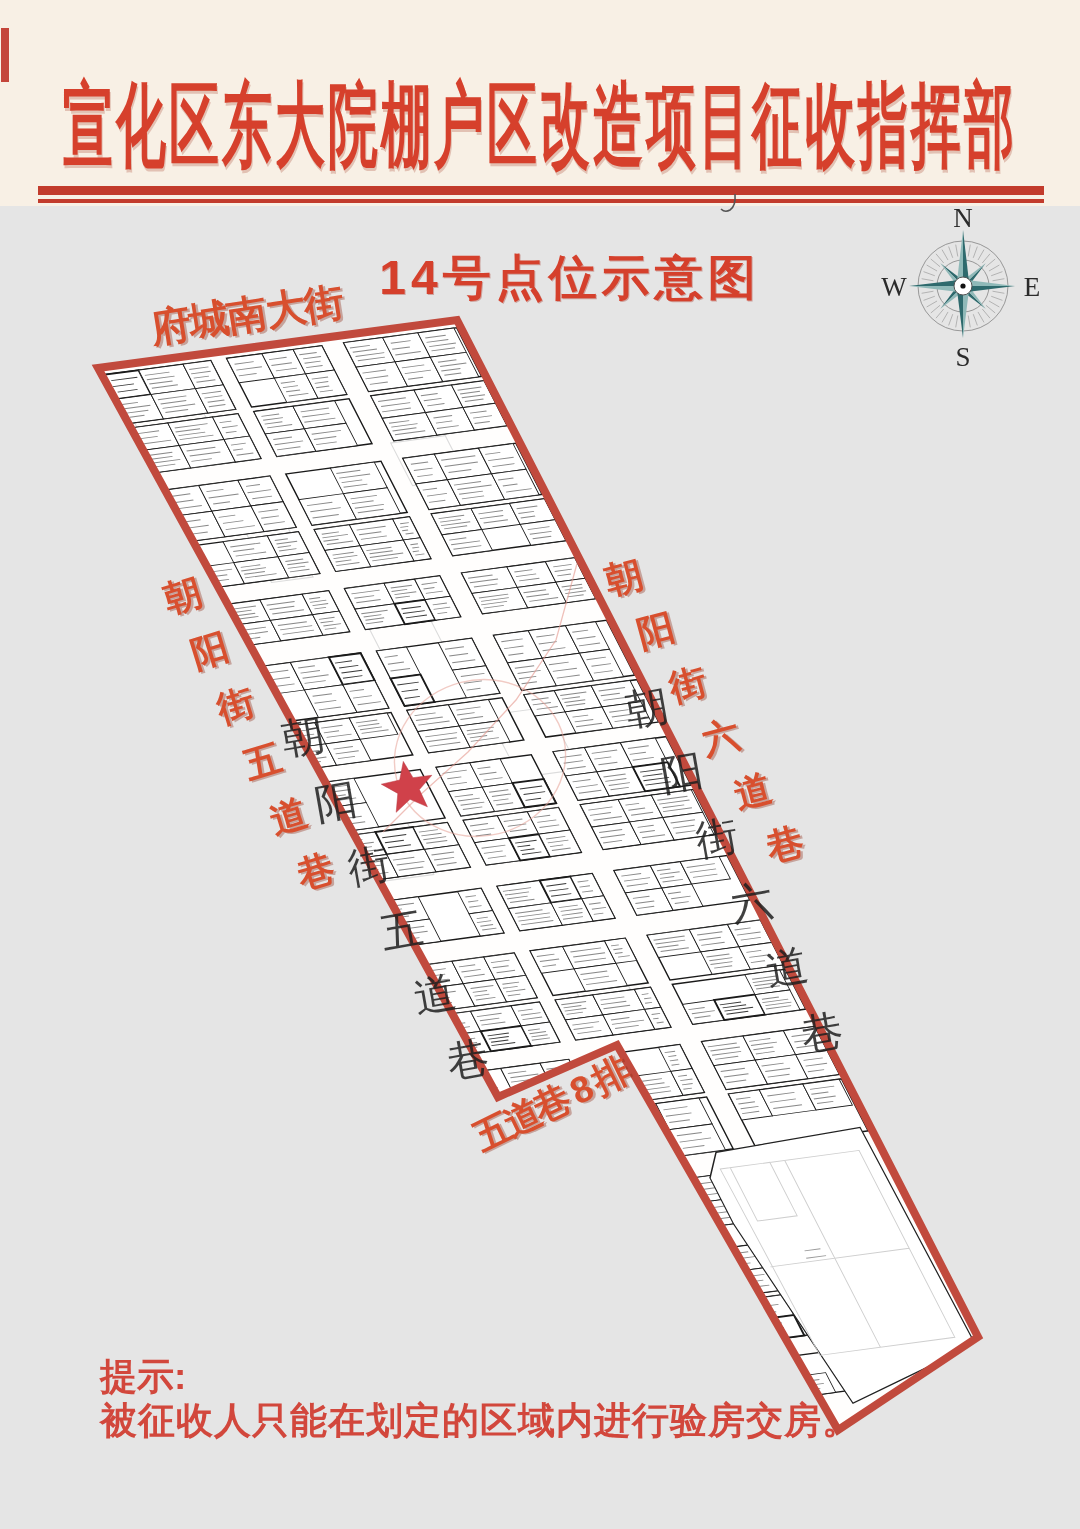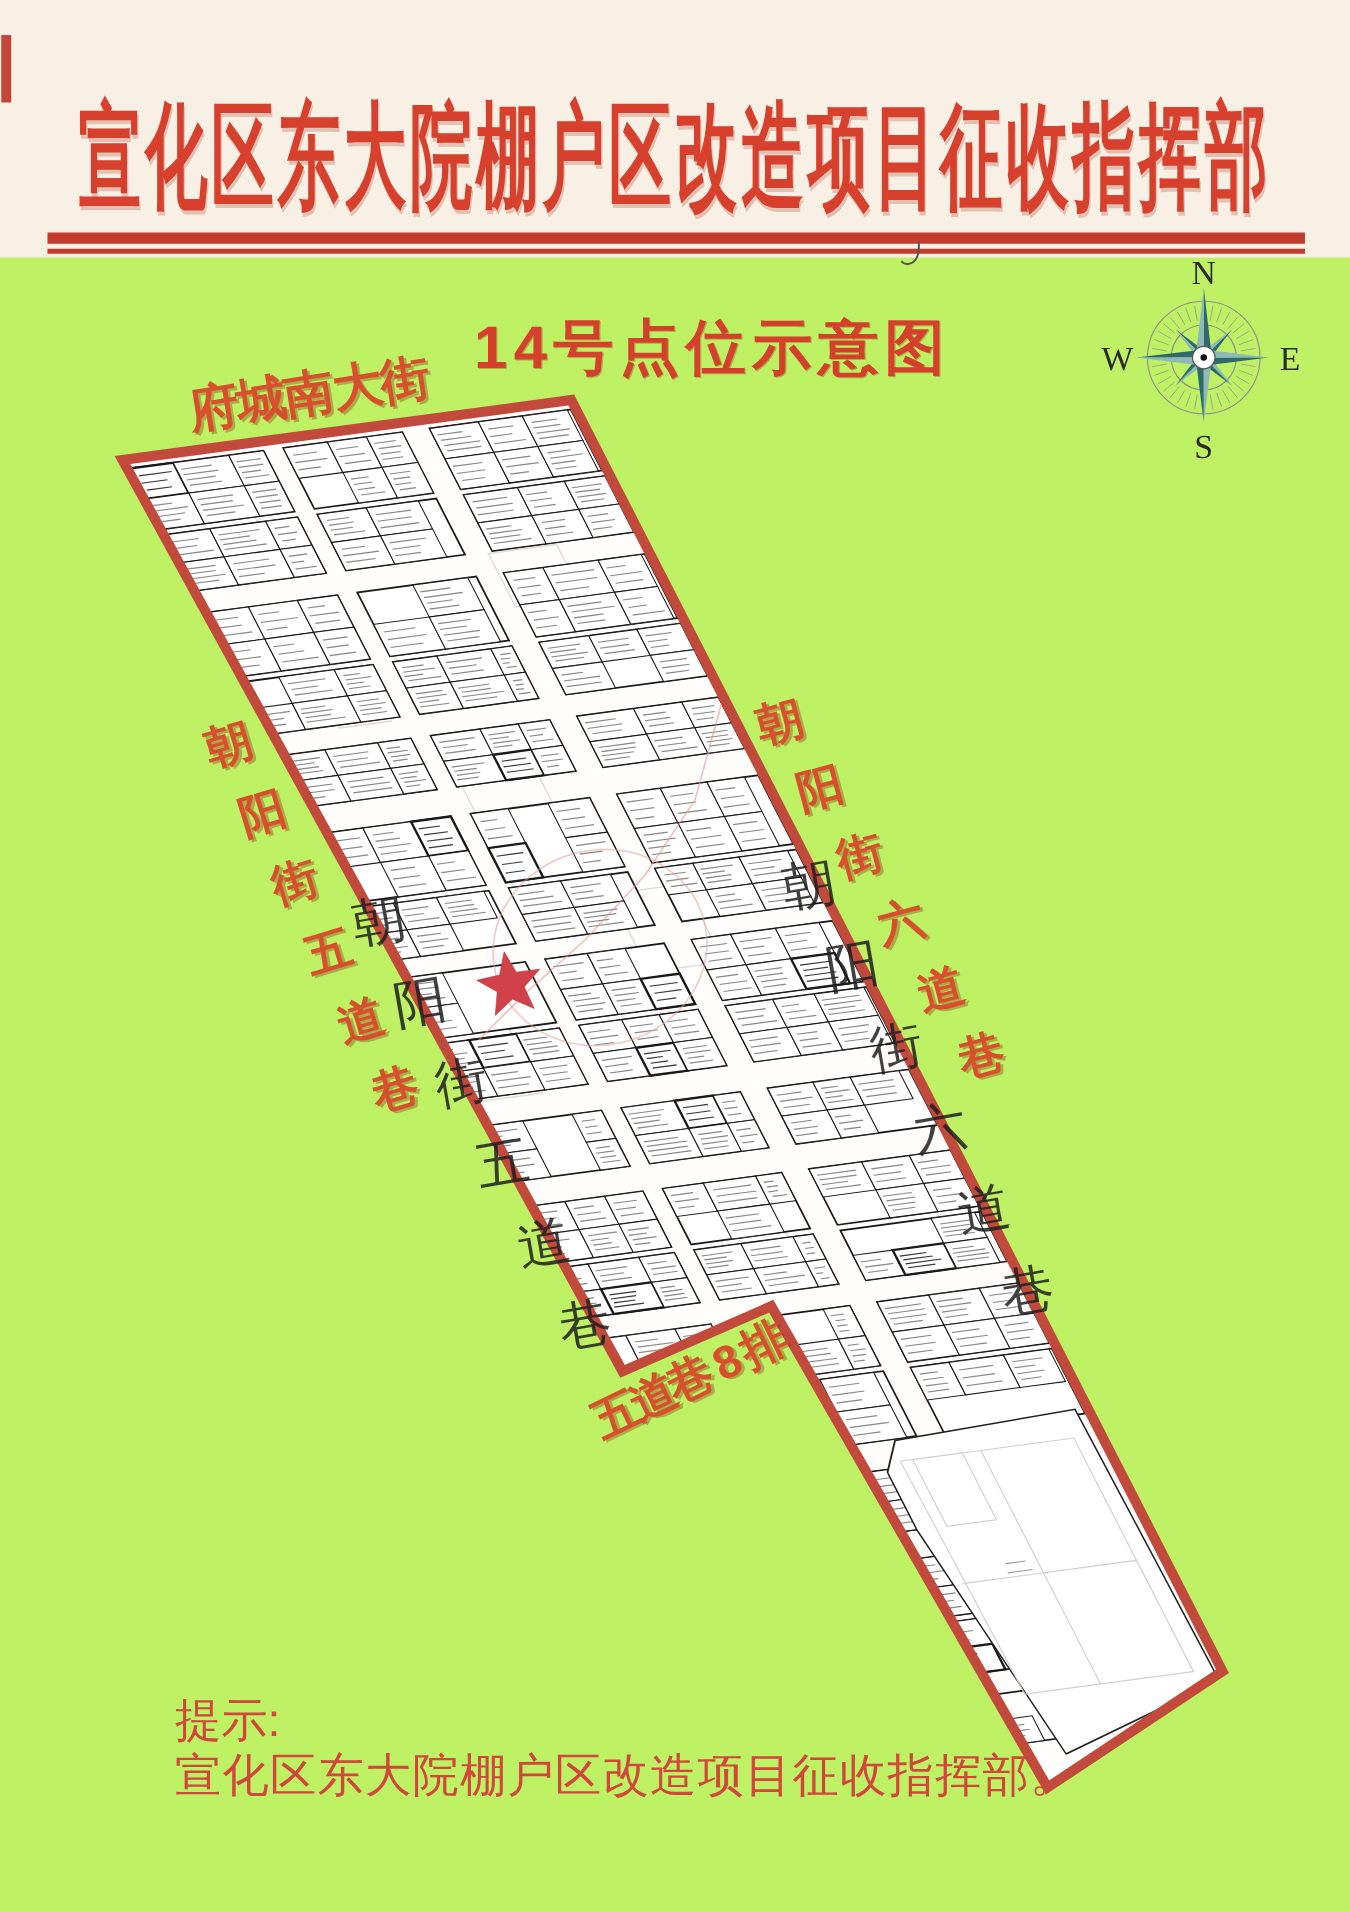--- a/index.html
+++ b/index.html
@@ -4,7 +4,7 @@
 <style>
   html,body{margin:0;padding:0;background:#fdfbf8;}
   .page{position:relative;width:1080px;height:1529px;overflow:hidden;
-        background:#bef264;font-family:"Liberation Sans",sans-serif;}
+        background:#e5e5e5;font-family:"Liberation Sans",sans-serif;}
   .header-band{position:absolute;left:0;top:0;width:1080px;height:206px;background:#f8f0e5;}
   .poster-title{position:absolute;left:0;right:0;top:64px;text-align:center;
     font-family:"Liberation Serif",serif;font-weight:700;font-size:50px;letter-spacing:3px;

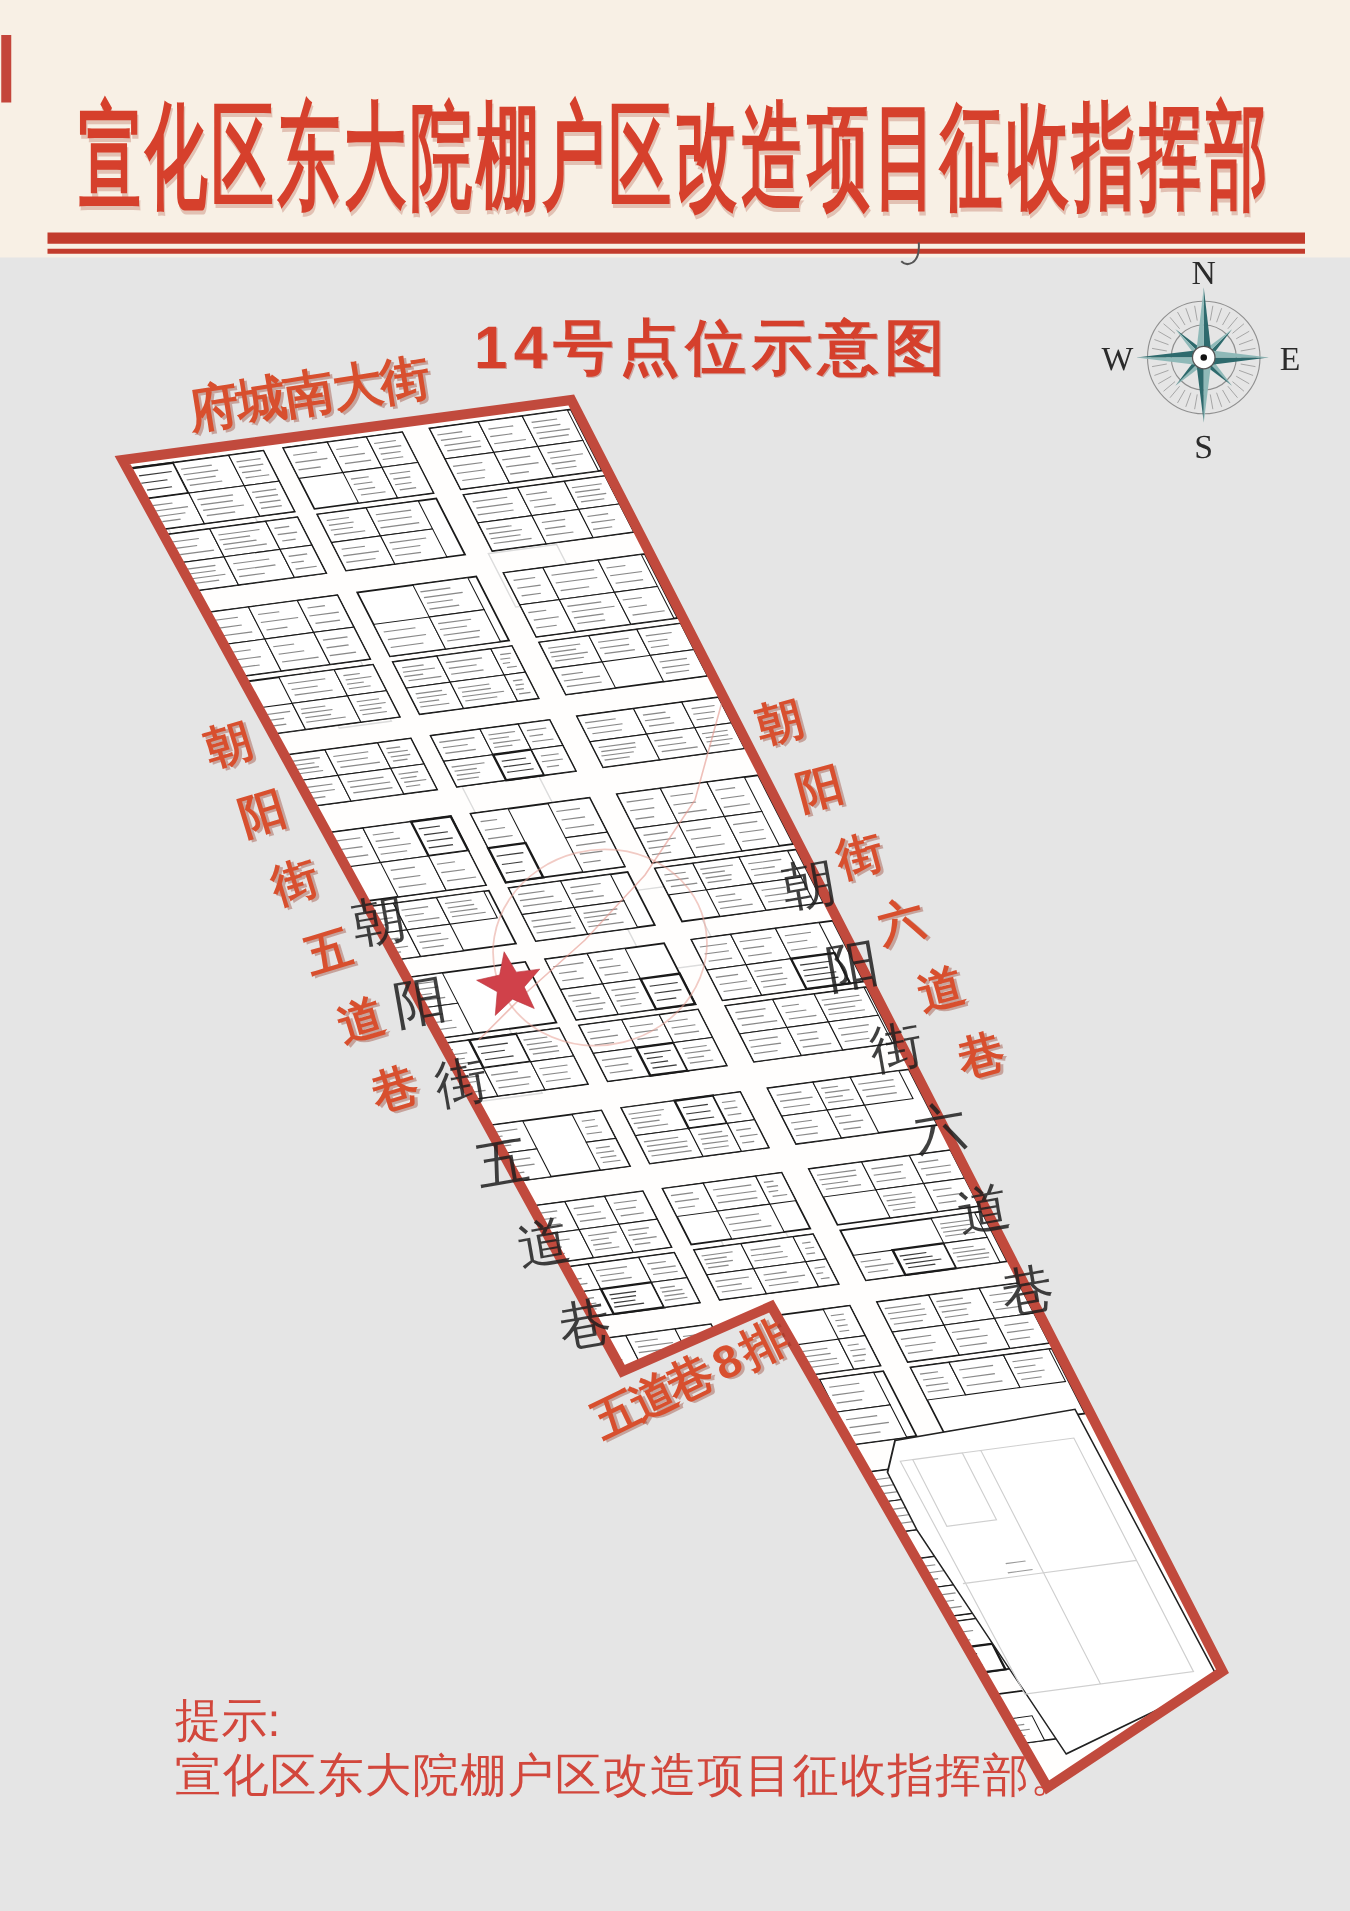--- a/index.html
+++ b/index.html
@@ -20,7 +20,7 @@
   .char{position:absolute;white-space:nowrap;transform:translate(-50%,-50%);}
   .street-red{font-weight:700;color:#d84f2e;text-shadow:2px 2px 0 rgba(140,40,20,.35);}
   .street-ink{font-family:"Liberation Serif",serif;font-weight:400;color:#1f1f1f;opacity:.85;}
-  .hint{position:absolute;left:100px;color:#d2473c;font-weight:400;white-space:nowrap;margin-left:40px;}
+  .hint{position:absolute;left:100px;color:#d2473c;font-weight:700;white-space:nowrap;}
   .hint-label{top:1352px;font-size:37px;}
   .hint-line1{top:1396px;font-size:37px;letter-spacing:1px;}
   .hint-line2{top:1448px;font-size:37px;letter-spacing:2px;}

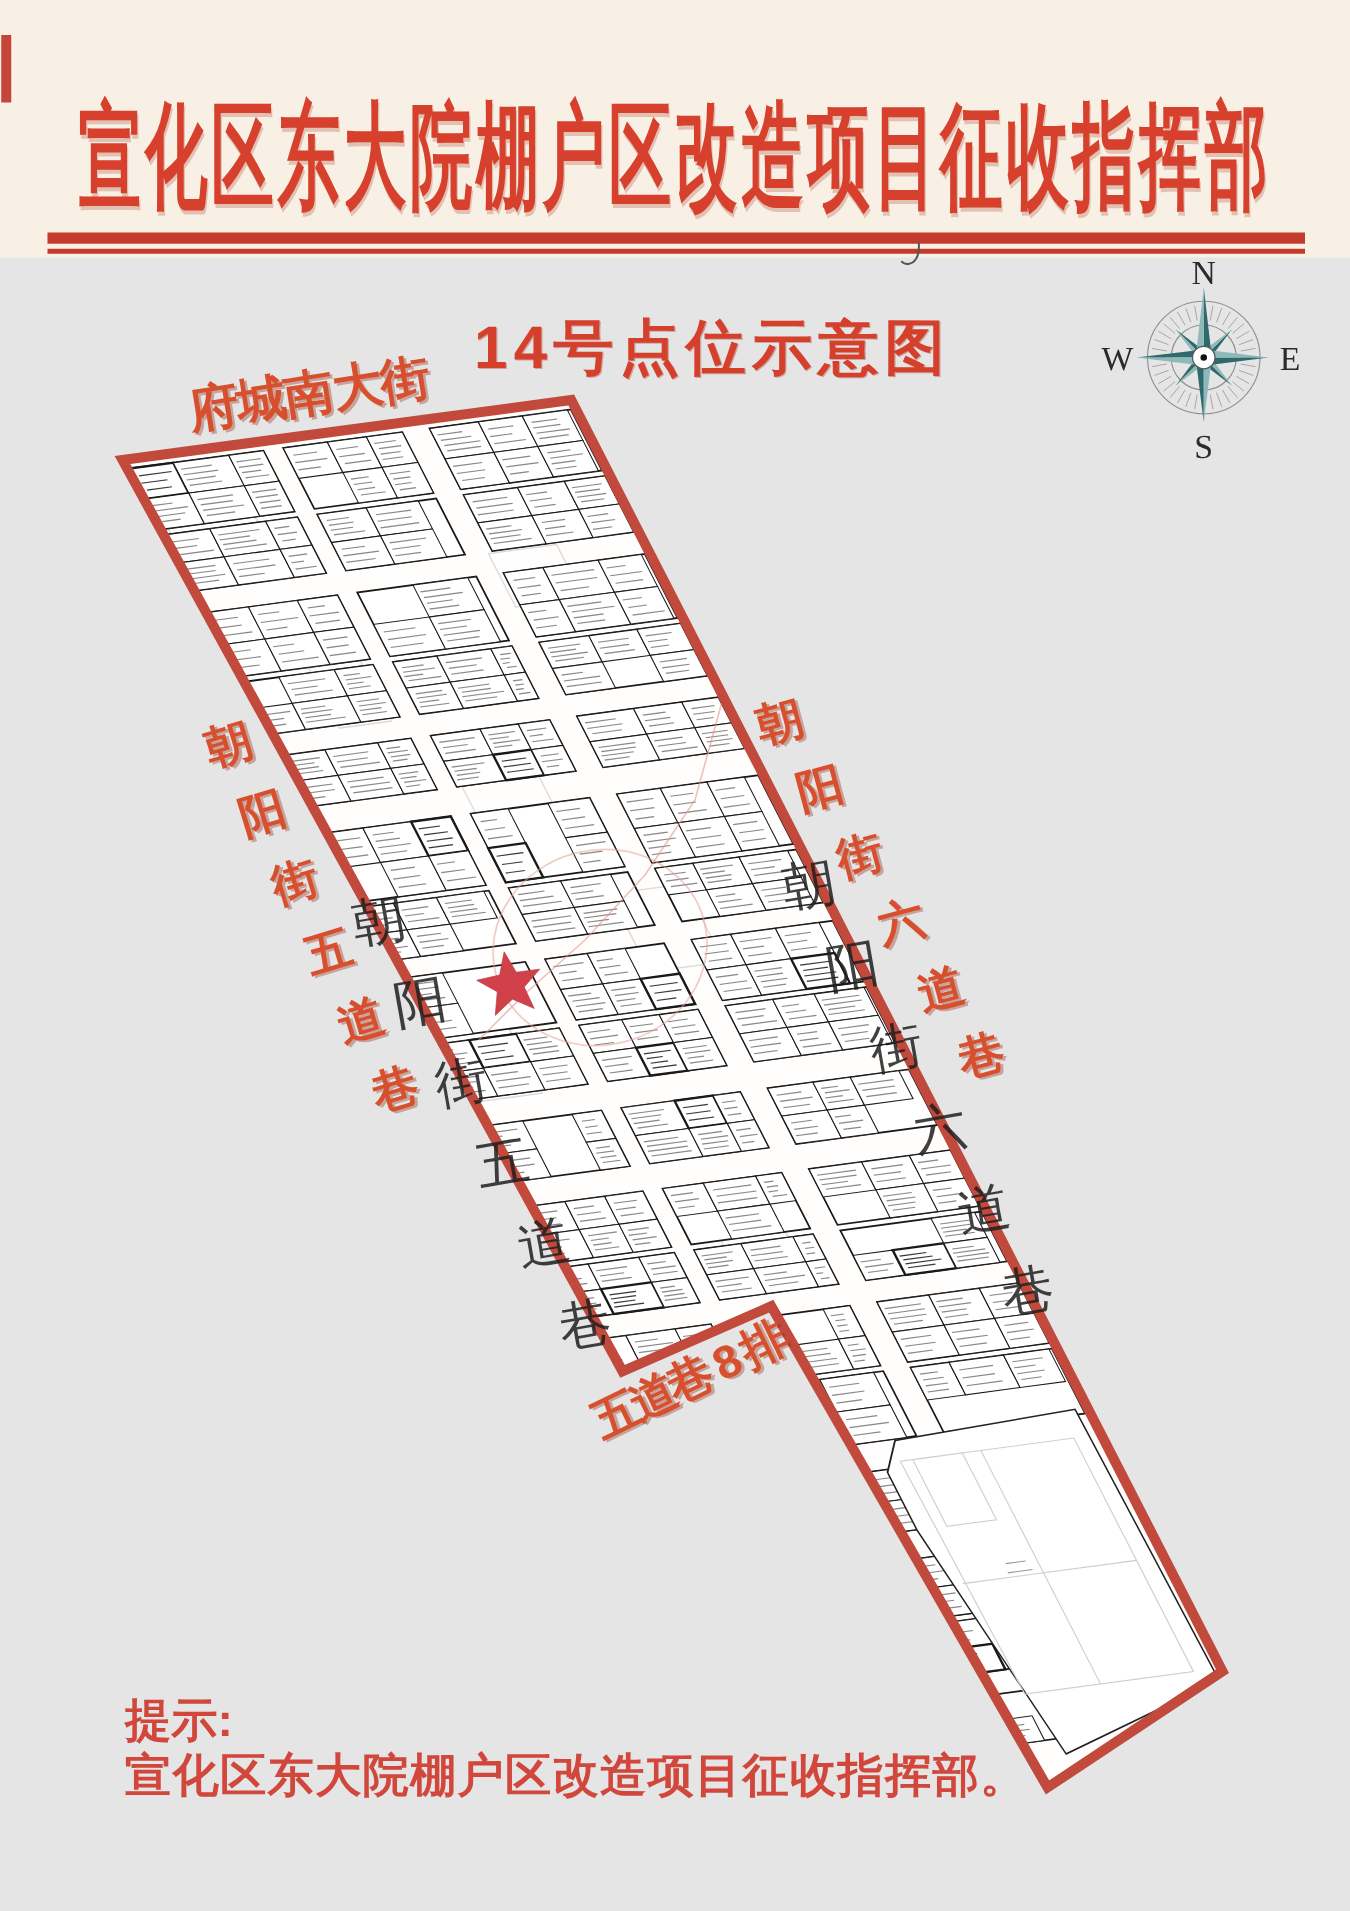--- a/index.html
+++ b/index.html
@@ -742,7 +742,7 @@
     </div>
 
   <div class="hint hint-label">提示:</div>
-  <div class="hint hint-line1">宣化区东大院棚户区改造项目征收指挥部。</div>
+  <div class="hint hint-line1">被征收人只能在划定的区域内进行验房交房。</div>
 </div>
 
 </body></html>

